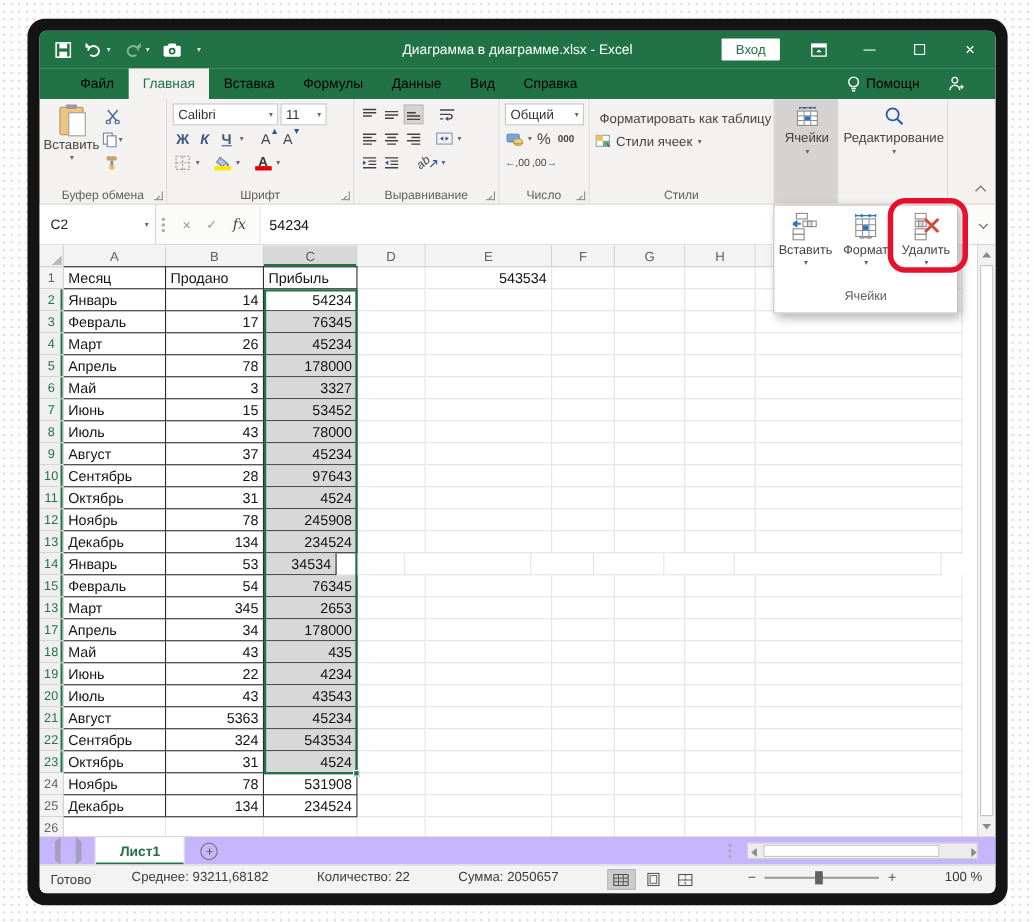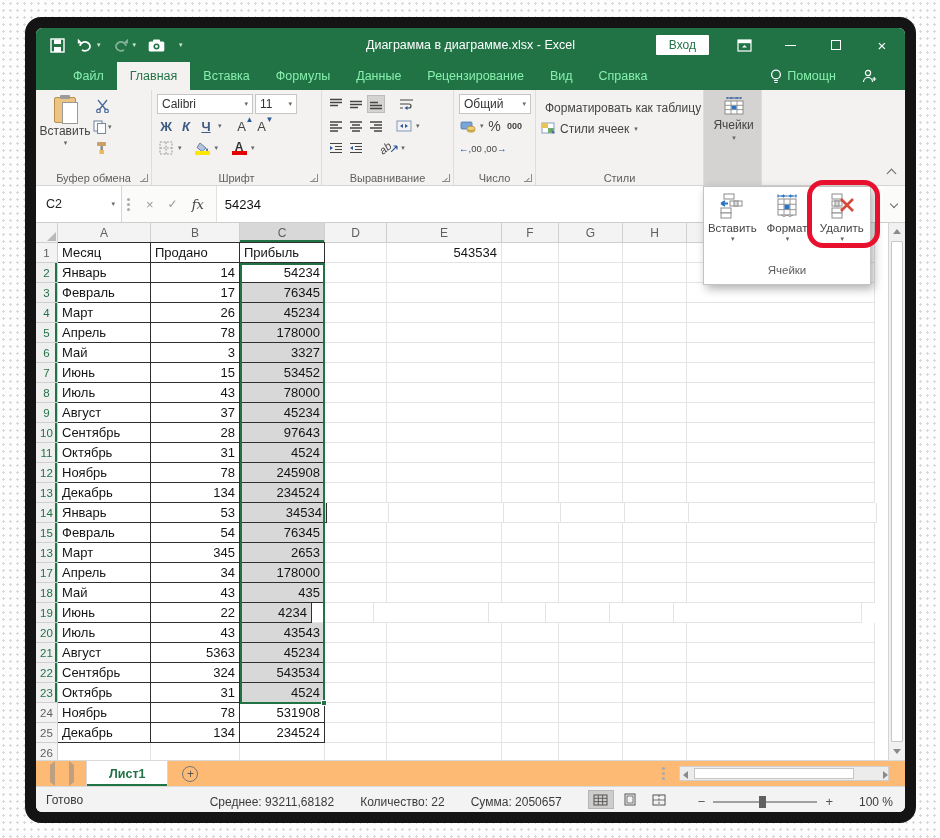--- a/index.html
+++ b/index.html
@@ -37,7 +37,7 @@
   
   .tabbar { flex:0 0 28px; background:#217346; display:flex; align-items:stretch;
     padding-left:24px; }
-  .tab { padding:0 13px; color:#86efac; font-size:12.5px; display:flex;
+  .tab { padding:0 13px; color:#000000; font-size:12.5px; display:flex;
     align-items:center; white-space:nowrap; }
   .tab.active { background:#f3f2f1; color:#217346; }
   .tab-icon-group { margin-left:auto; display:flex; padding-right:10px; }

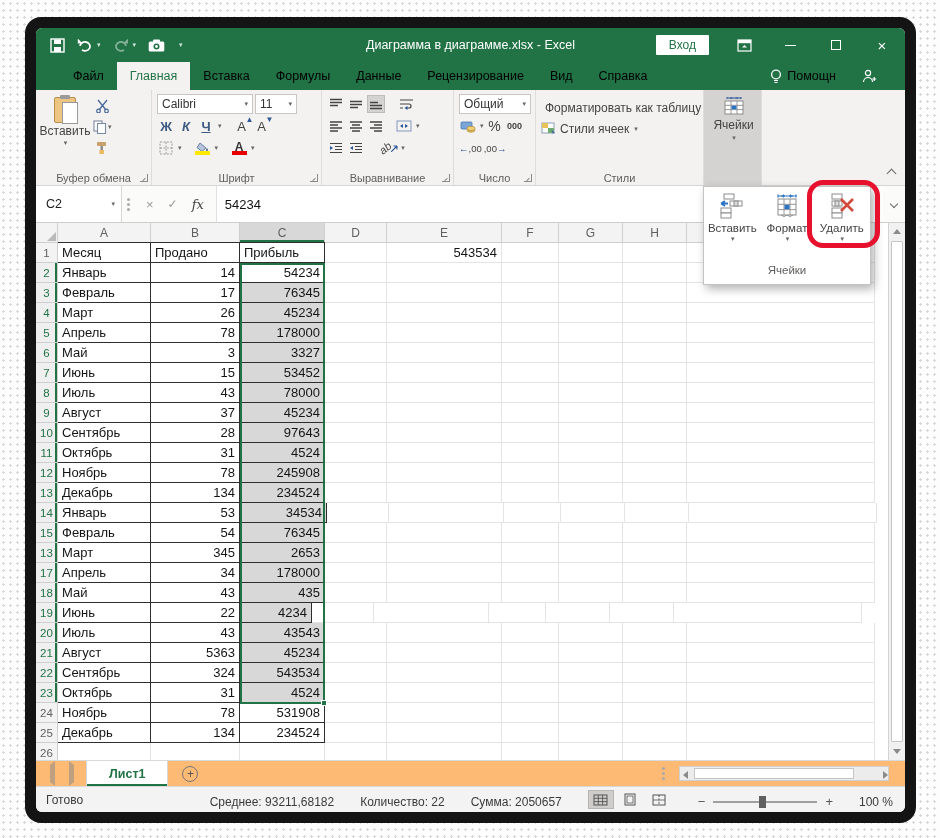--- a/index.html
+++ b/index.html
@@ -246,7 +246,6 @@
         <div class="tab">Вставка</div>
         <div class="tab">Формулы</div>
         <div class="tab">Данные</div>
-        <div class="tab">Рецензирование</div>
         <div class="tab">Вид</div>
         <div class="tab">Справка</div>
       </div>

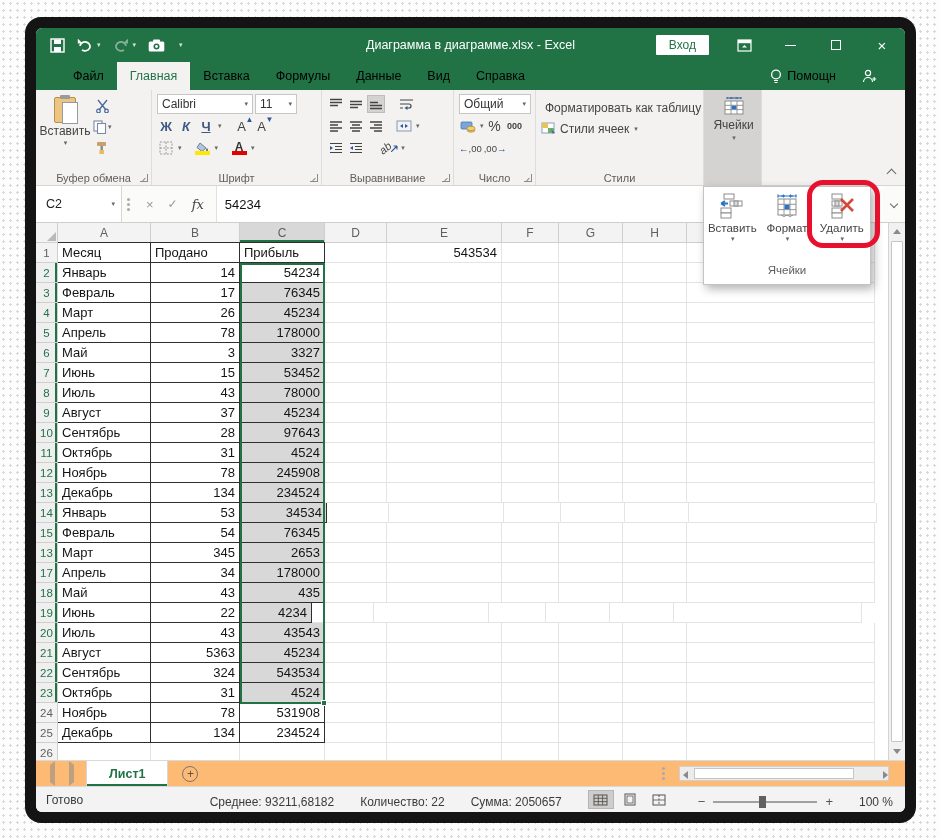--- a/index.html
+++ b/index.html
@@ -511,6 +511,14 @@
       <span class="dd">▾</span>
     </div>
 
+    <div class="rgroup bigbtn" style="width:100px;padding-bottom:0">
+      <svg width="20" height="20" viewBox="0 0 20 20">
+          <circle cx="8.5" cy="8" r="5.5" fill="none" stroke="#2b579a" stroke-width="1.6"></circle>
+          <path d="M12.6 12.2 L17.5 17" stroke="#2b579a" stroke-width="1.8"></path>
+        </svg>
+      <span>Редактирование</span>
+      <span class="dd">▾</span>
+    </div>
 
     <span class="chev-up"></span>
   </div>

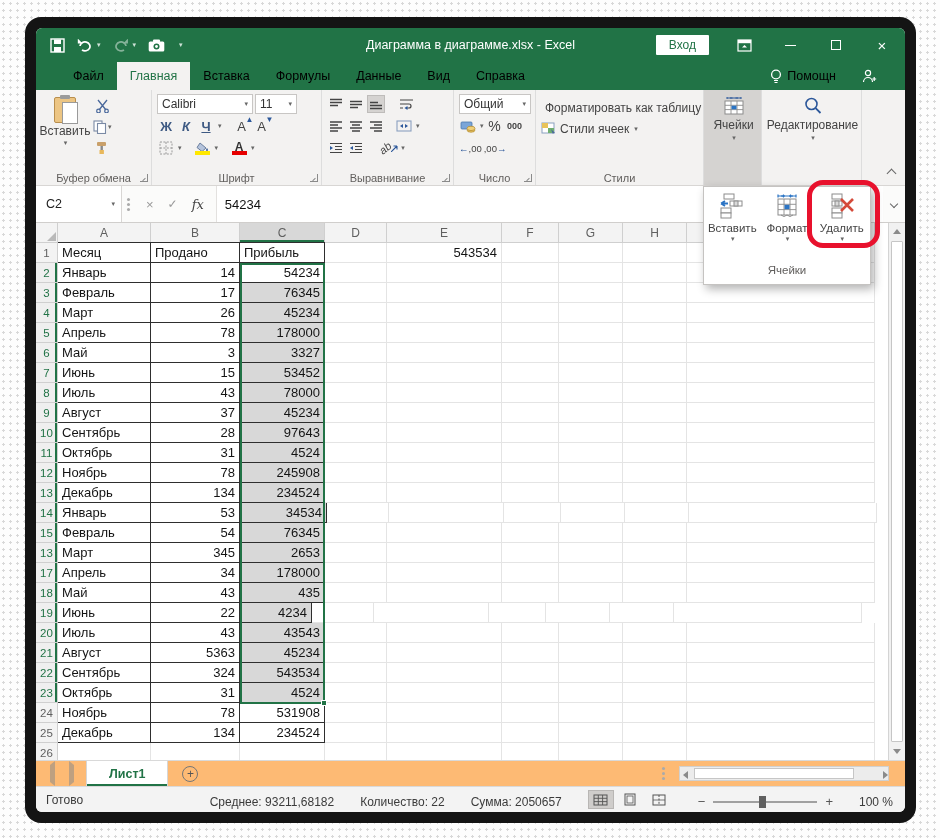--- a/index.html
+++ b/index.html
@@ -88,7 +88,7 @@
   
   .formula-row { flex:0 0 37px; background:#fbfbfa; border-bottom:1px solid #d0cecc;
     display:flex; align-items:stretch; }
-  .namebox { width:86px; background:#fff; border-right:1px solid #d8d6d4;
+  .namebox { width:106px; background:#fff; border-right:1px solid #d8d6d4;
     display:flex; align-items:center; justify-content:space-between;
     font-size:12.5px; color:#222; padding:0 6px 0 10px; }
   .splitter { width:12px; display:flex; align-items:center; justify-content:center; }

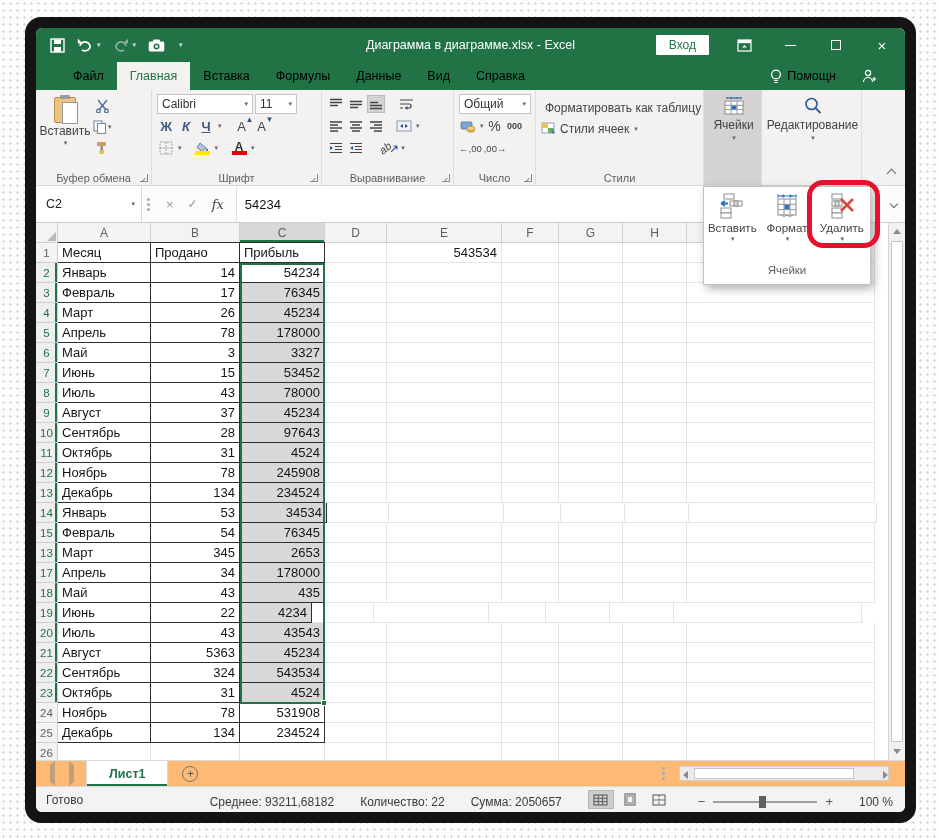--- a/index.html
+++ b/index.html
@@ -717,7 +717,7 @@
             <div class="rowhdr selhdr">14</div>
             <div class="cell tb tbl-left" style="width:93px">Январь</div>
             <div class="cell tb num" style="width:89px">53</div>
-            <div class="cell tb num selcell" style="width:87px">34534</div>
+            <div class="cell tb num selcell" style="width:66px">34534</div>
             <div class="cell" style="width:62px"></div>
             <div class="cell" style="width:115px"></div>
             <div class="cell" style="width:57px"></div>

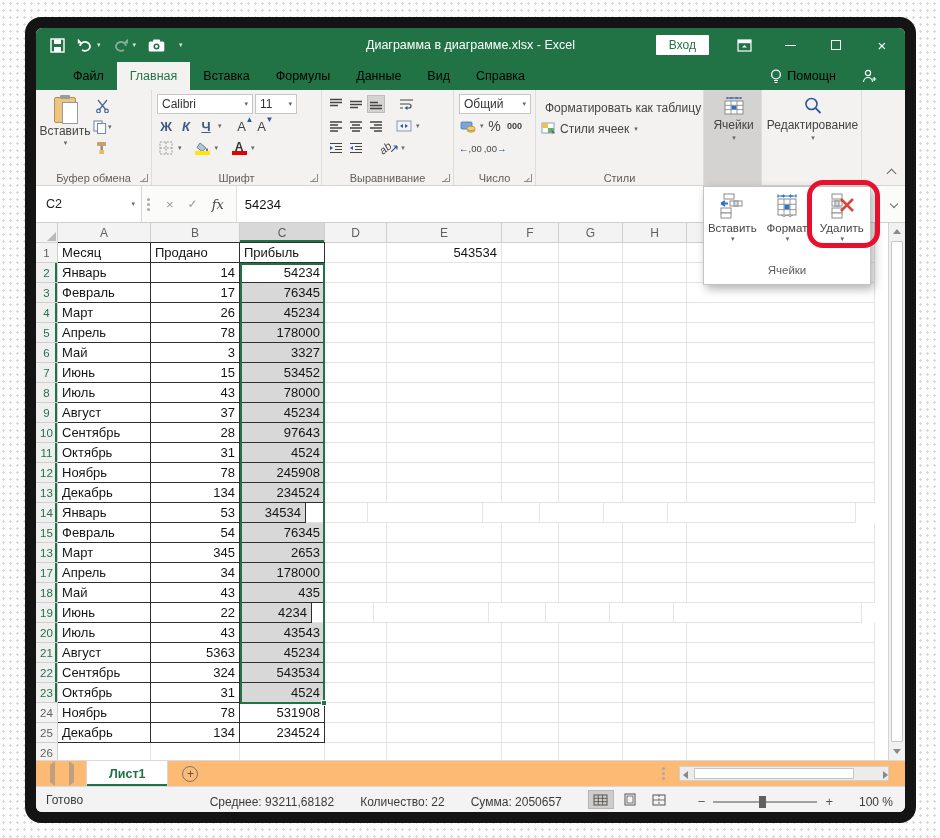--- a/index.html
+++ b/index.html
@@ -777,7 +777,7 @@
             <div class="rowhdr selhdr">19</div>
             <div class="cell tb tbl-left" style="width:93px">Июнь</div>
             <div class="cell tb num" style="width:89px">22</div>
-            <div class="cell tb num selcell" style="width:72px">4234</div>
+            <div class="cell tb num selcell" style="width:85px">4234</div>
             <div class="cell" style="width:62px"></div>
             <div class="cell" style="width:115px"></div>
             <div class="cell" style="width:57px"></div>

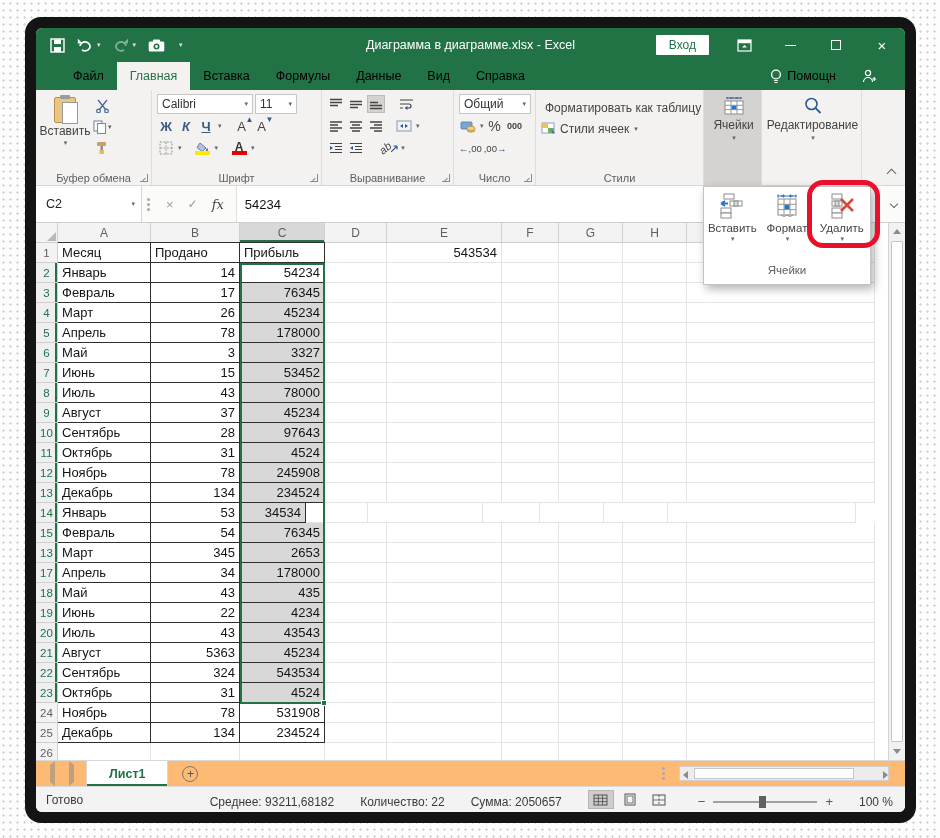--- a/index.html
+++ b/index.html
@@ -152,7 +152,7 @@
     border:5px solid #e8112d; border-radius:16px; z-index:50; pointer-events:none; }
 
   
-  .sheettabs { flex:0 0 26px; background:#fdba74; border-top:1px solid #d9d9d9;
+  .sheettabs { flex:0 0 26px; background:#c4b5fd; border-top:1px solid #d9d9d9;
     display:flex; align-items:stretch; }
   .navarrows { display:flex; align-items:center; gap:14px; padding:0 12px 0 14px; }
   .stab { background:#fff; border-left:1px solid #d6d6d6; border-right:1px solid #d6d6d6;

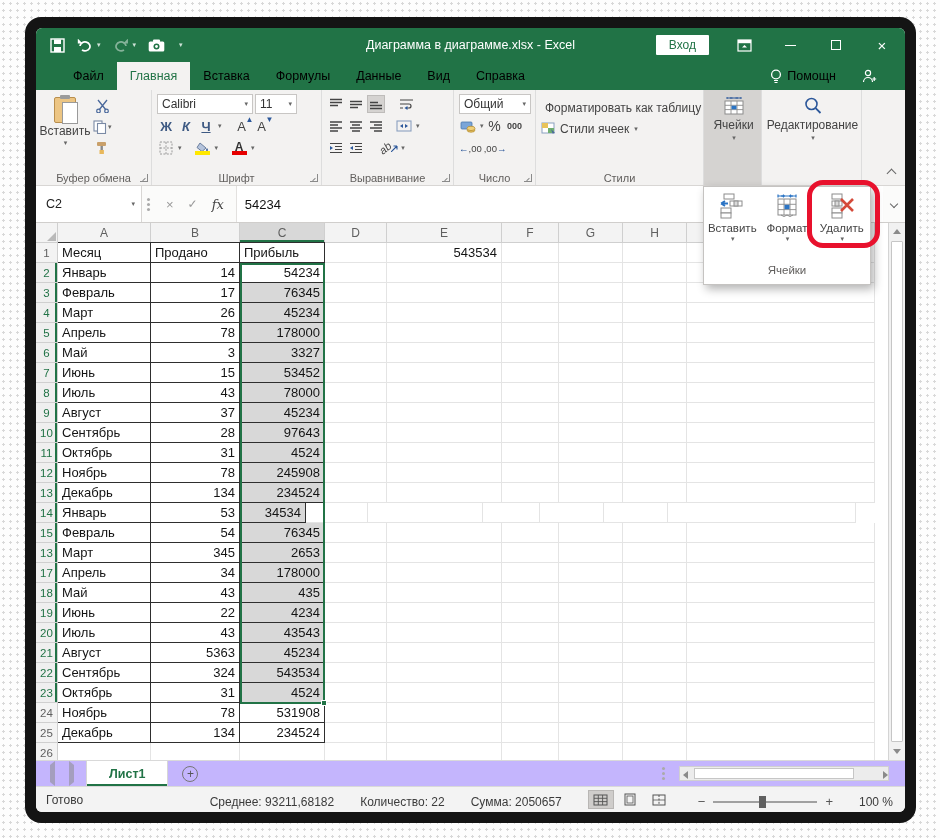--- a/index.html
+++ b/index.html
@@ -171,7 +171,7 @@
   .statusbar { flex:0 0 26px; background:#f3f3f3; border-top:1px solid #d9d9d9;
     display:flex; align-items:center; font-size:12px; color:#3b3b3b;
     padding:0 12px 0 10px; }
-  .stat-right { margin-left:auto; display:flex; align-items:flex-end; gap:26px; }
+  .stat-right { margin-left:auto; display:flex; align-items:flex-start; gap:44px; }
   .viewicons { display:flex; gap:3px; }
   .vicon { width:26px; height:19px; display:flex; align-items:center; justify-content:center; }
   .vicon.pressed { background:#cfcdcb; border:1px solid #b8b6b4; }

